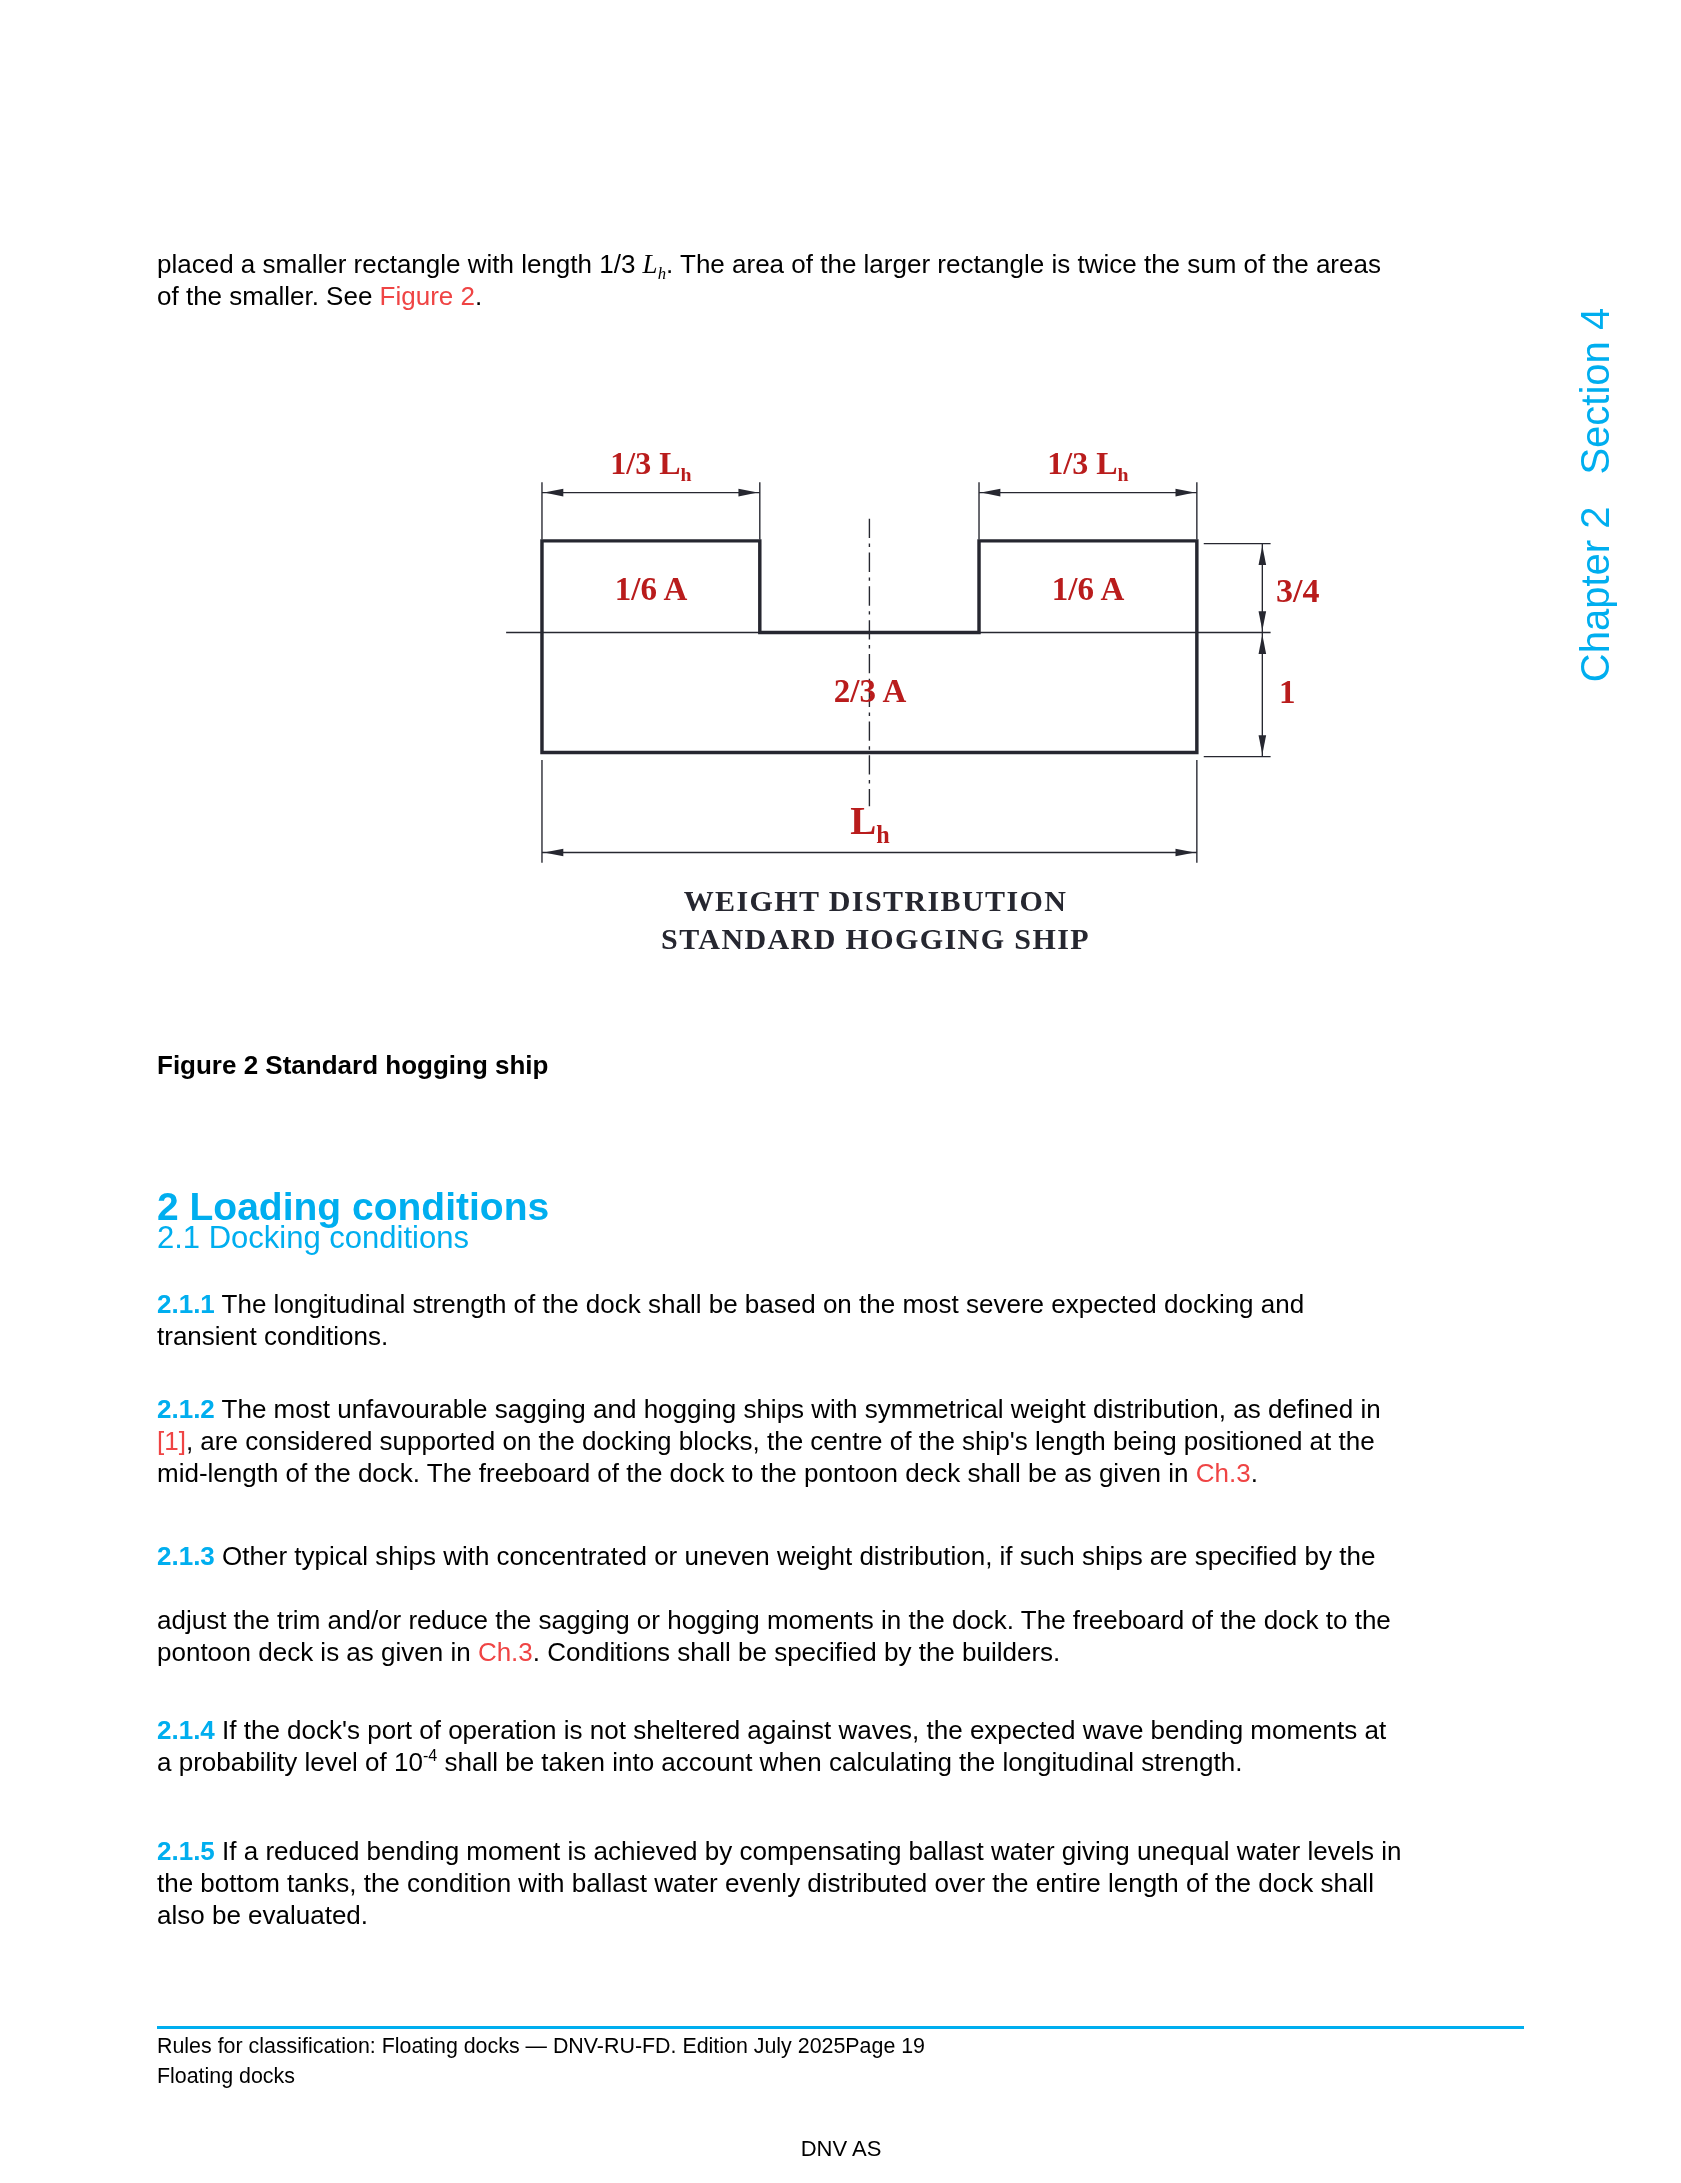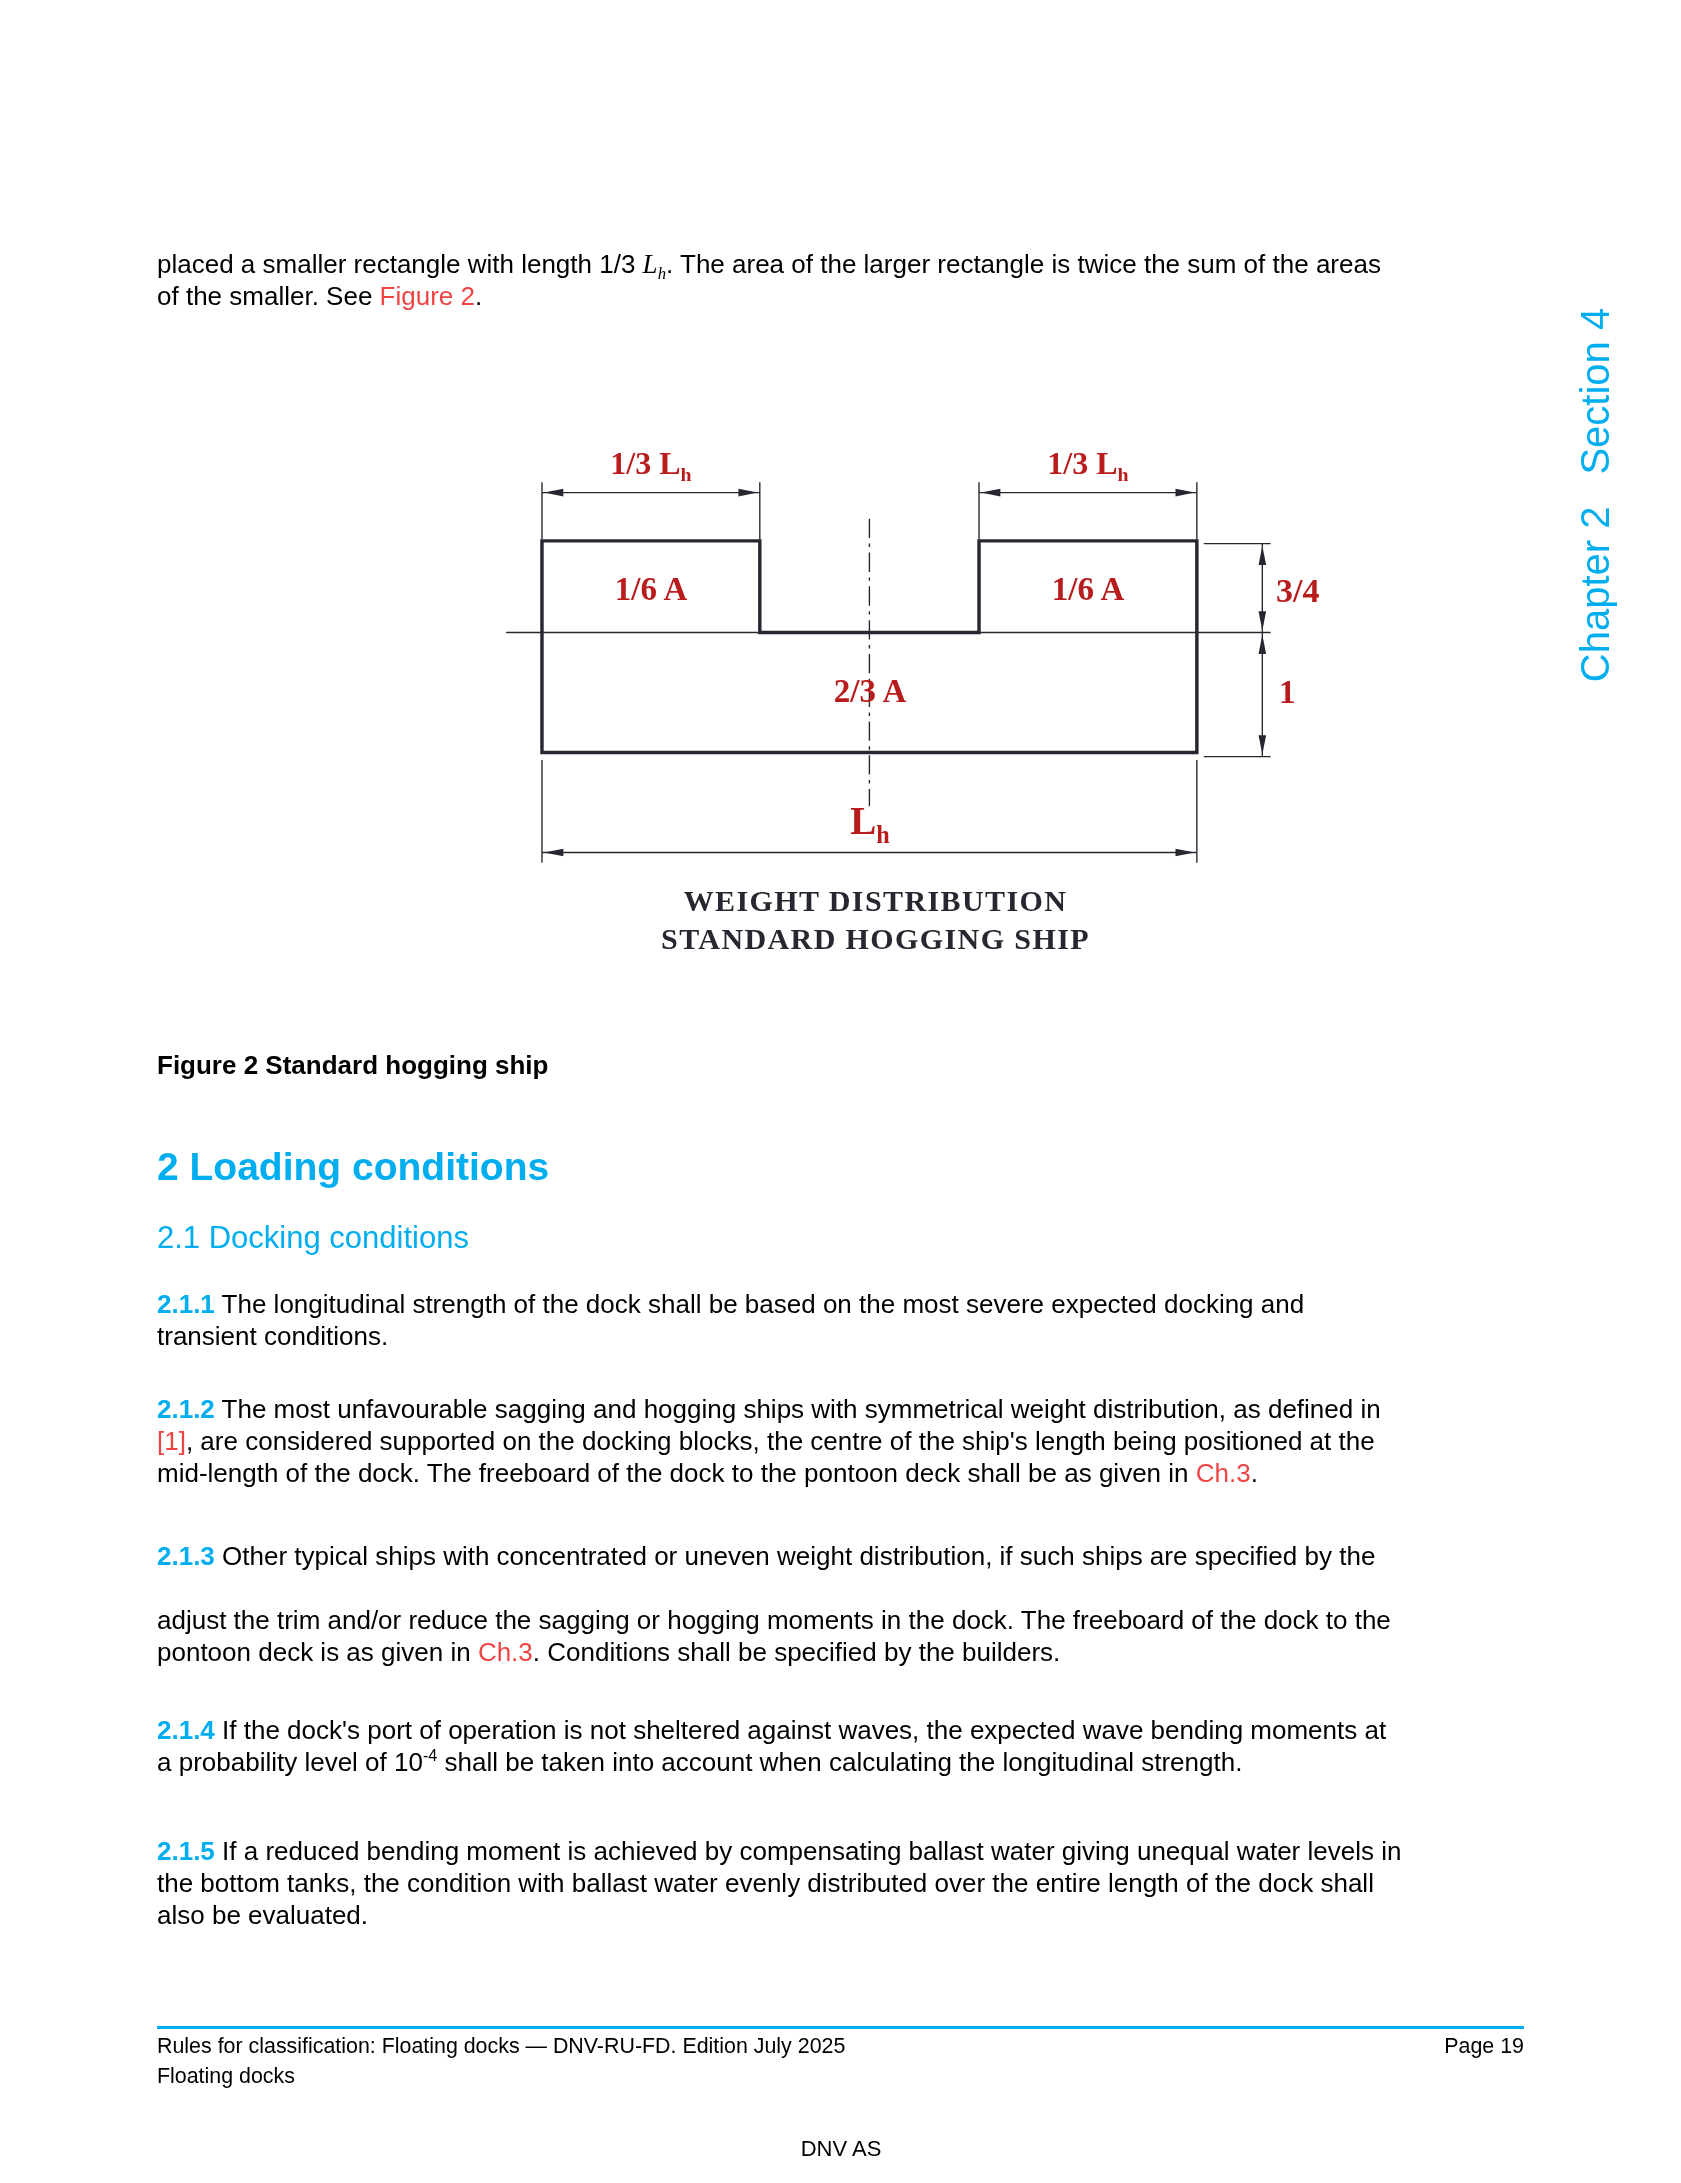--- a/index.html
+++ b/index.html
@@ -12,7 +12,7 @@
   .mvar{font-family:"Liberation Serif",serif;font-style:italic;font-size:1.04em;}
   sub{font-size:0.62em;line-height:0;}
   sup{font-size:0.62em;line-height:0;}
-  .h2{color:#00aeef;font-weight:bold;font-size:39px;line-height:43px;}
+  .h2{color:#00aeef;font-weight:bold;font-size:39px;line-height:43px;margin-top:40px;}
   .h3{color:#00aeef;font-weight:normal;font-size:31px;line-height:34px;}
   .figcap{font-weight:bold;font-size:26px;line-height:30px;}
   .dlabel{position:absolute;font-family:"Liberation Serif",serif;font-weight:bold;

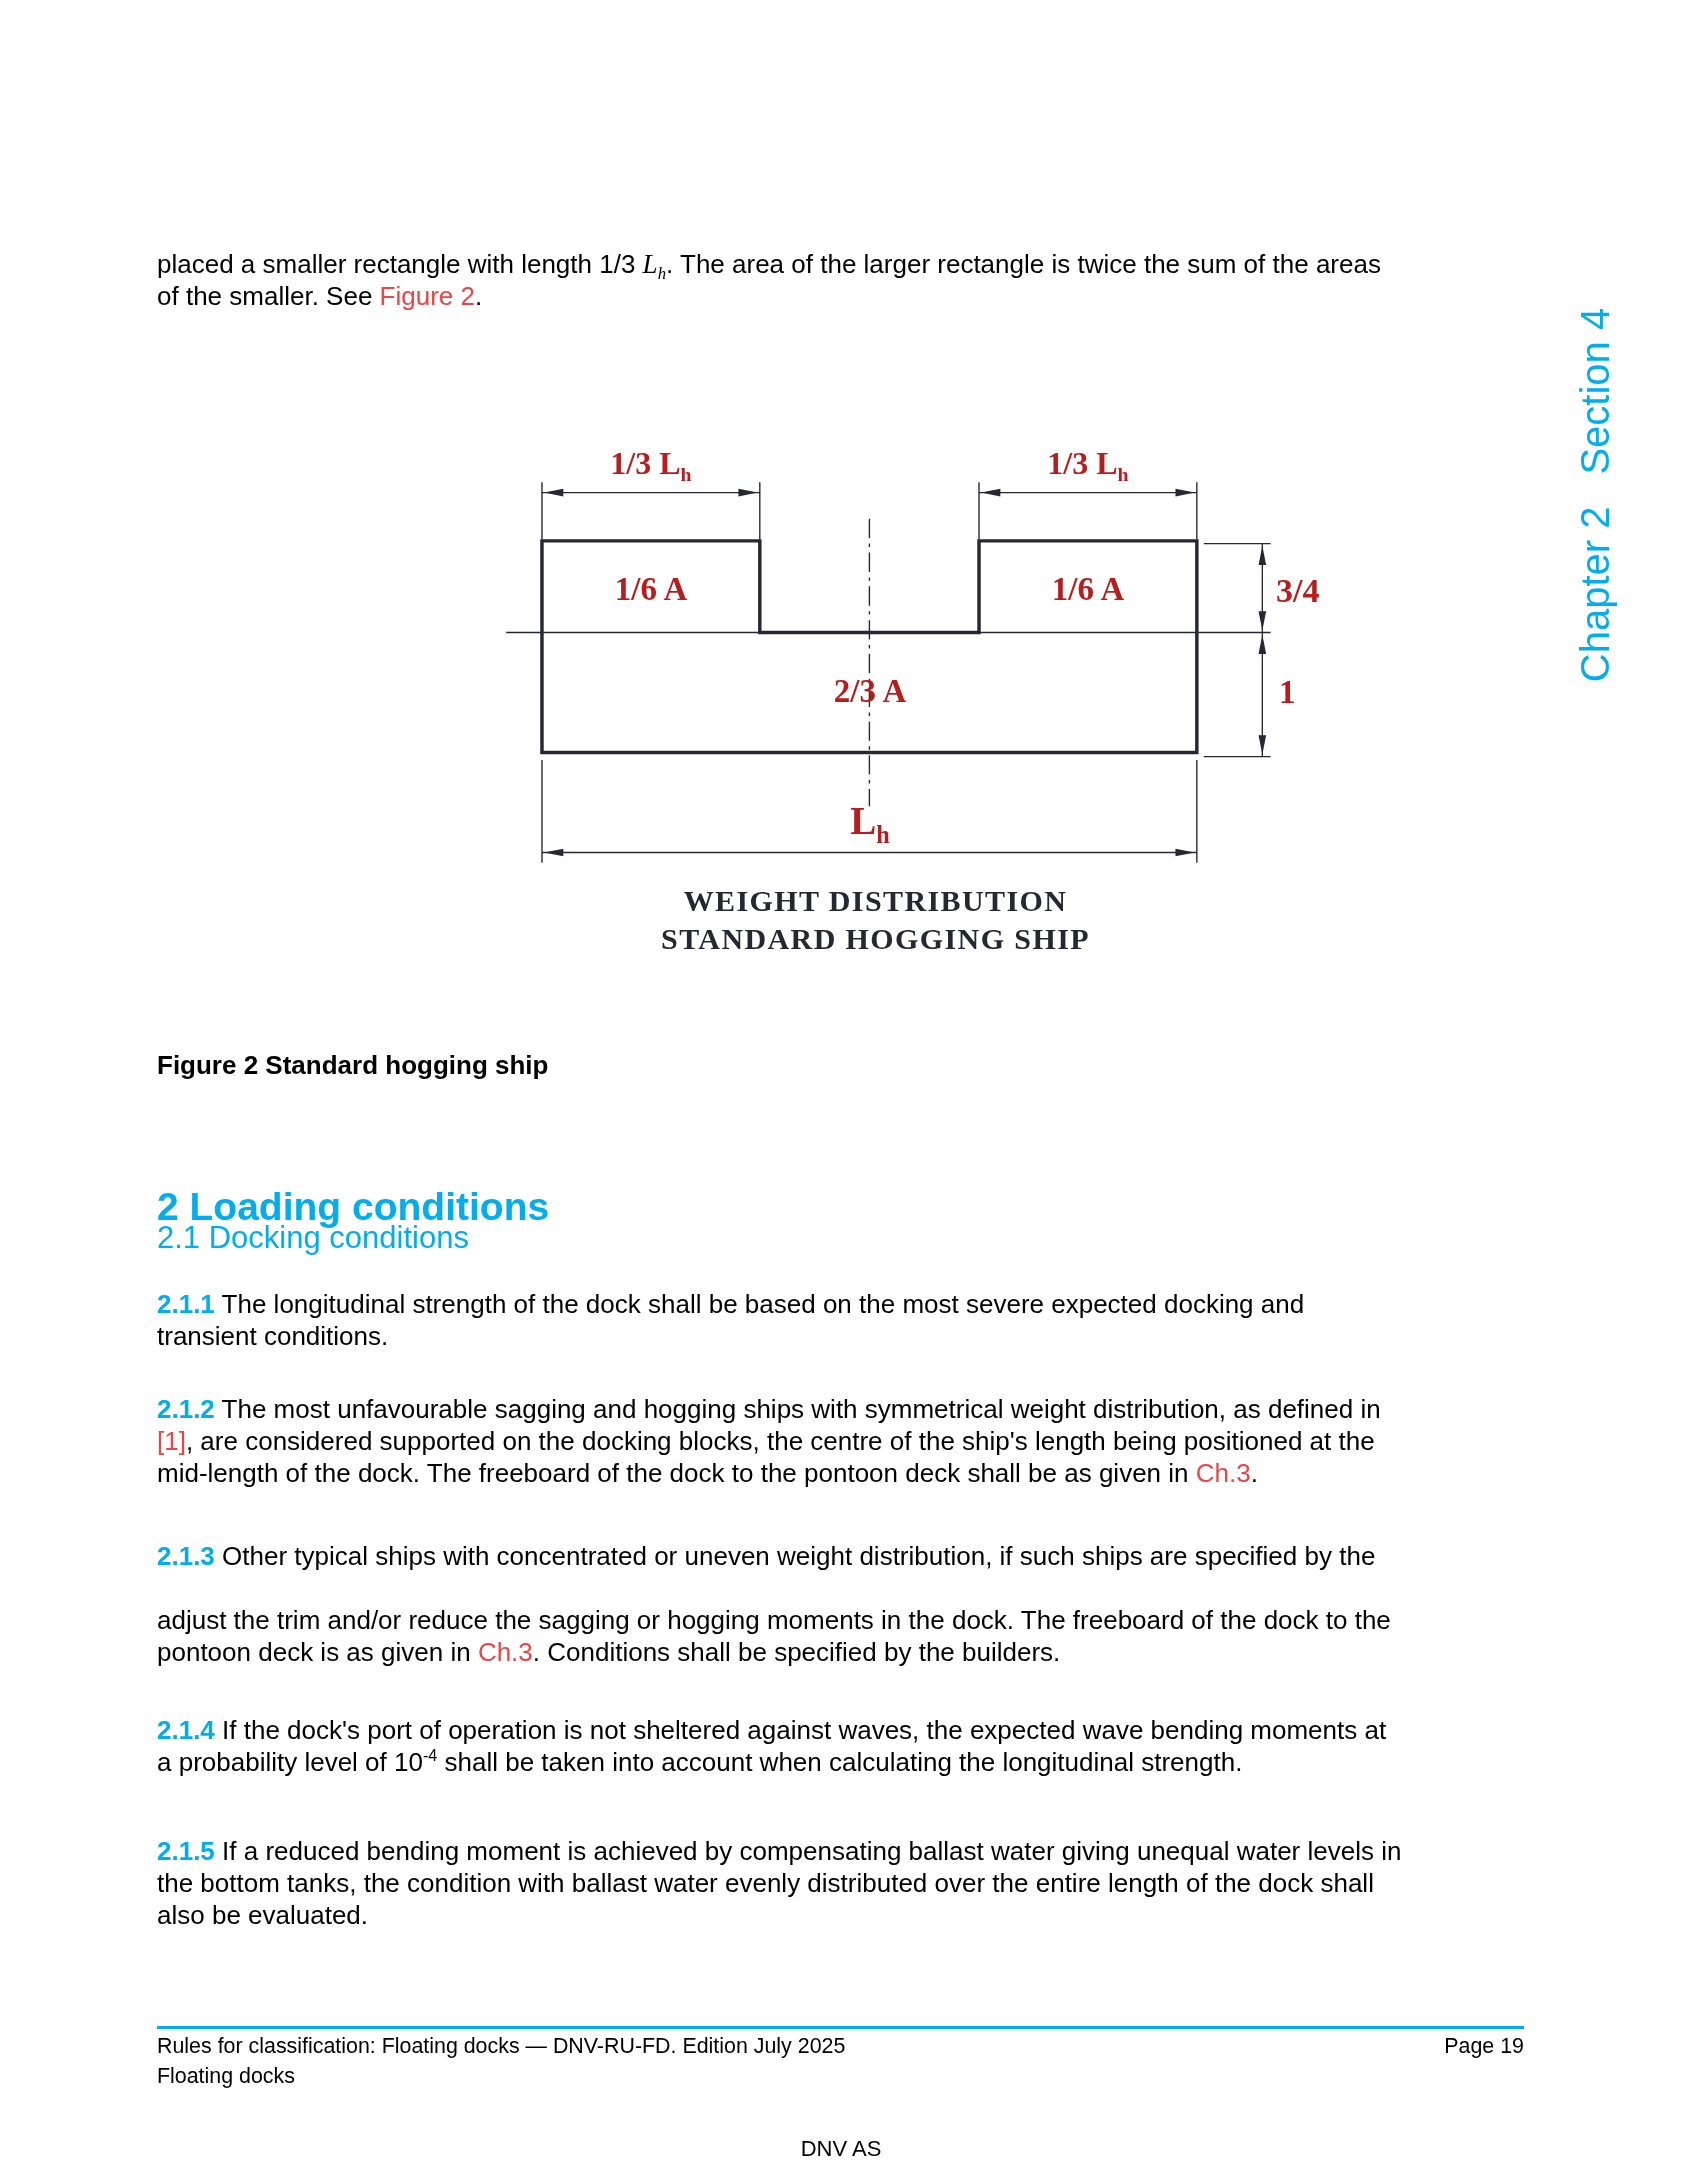--- a/index.html
+++ b/index.html
@@ -19,7 +19,7 @@
           color:#b91c1c;text-align:center;}
   .dtitle{position:absolute;font-family:"Liberation Serif",serif;font-weight:600;
           color:#262730;text-align:center;letter-spacing:1.4px;}
-  .footer-row{display:flex;justify-content:space-between;font-size:21.4px;line-height:27.6px;}
+  .footer-row{display:flex;font-size:21.4px;line-height:27.6px;}
   .footer-line{font-size:21.4px;line-height:27.6px;}
   .publisher{font-size:22px;text-align:center;width:100%;}
   .sidebar{color:#00aeef;font-size:40px;white-space:nowrap;text-align:center;

